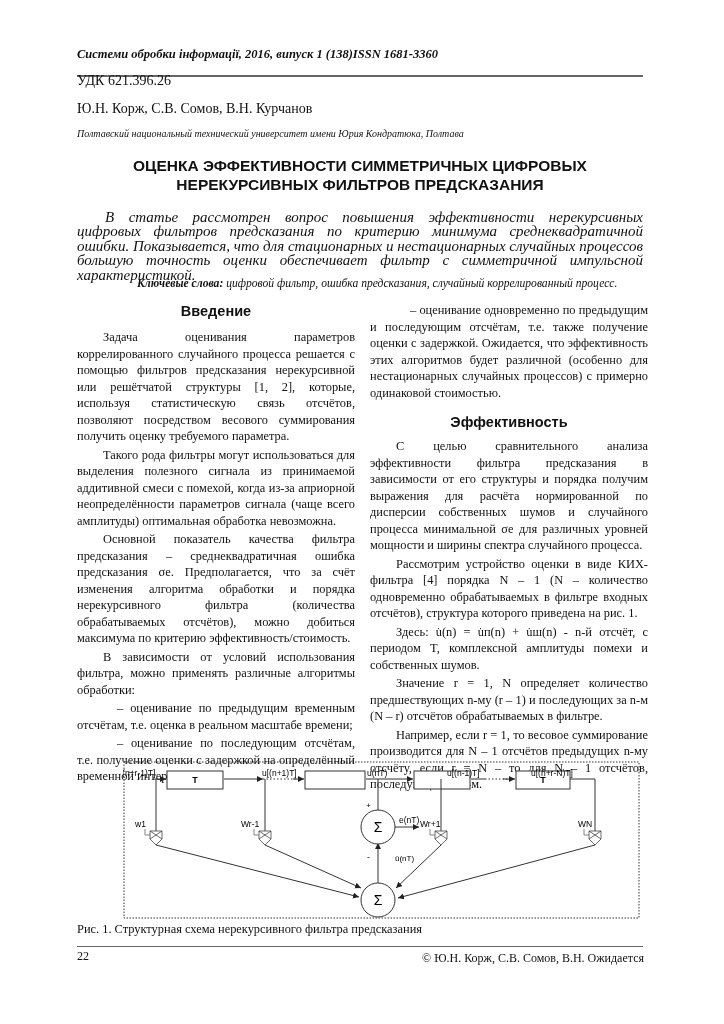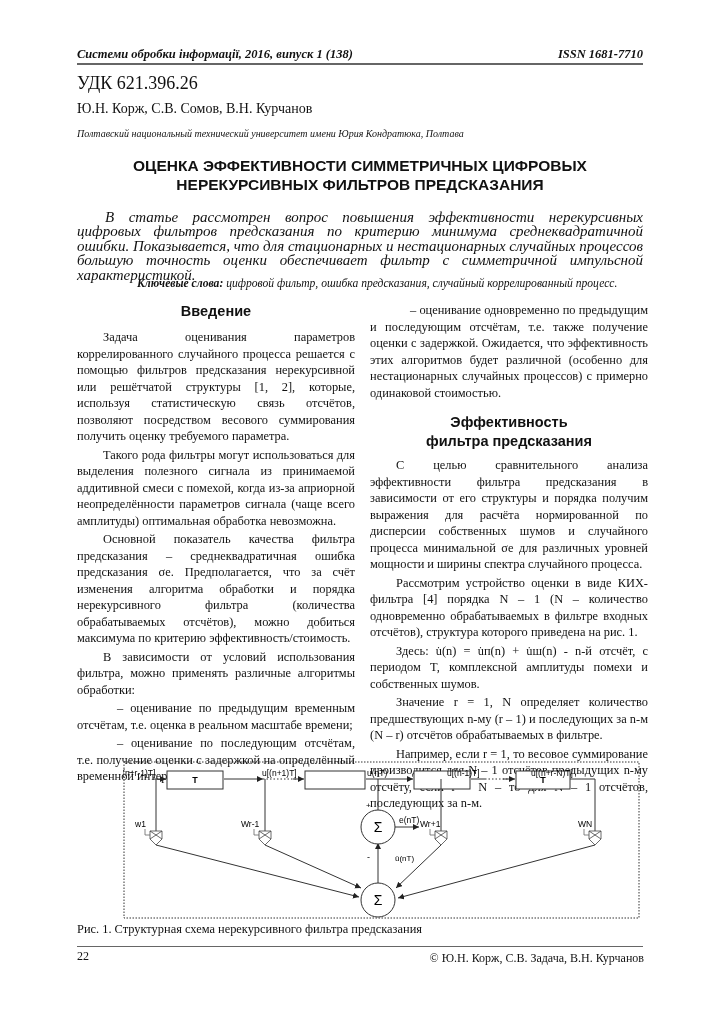--- a/index.html
+++ b/index.html
@@ -8,7 +8,7 @@
   .abs { position: absolute; }
   .running-head { left: 77px; top: 44px; width: 566px; height: 18px;
                   border-bottom: 2px solid #666; font-style: italic; font-weight: bold;
-                  font-size: 12.5px; display: flex; justify-content: space-between; align-items: flex-end; padding-bottom: 1px; }
+                  font-size: 12.5px; display: flex; align-items: flex-end; padding-bottom: 13px; }
   .udk { left: 77px; top: 73px; font-size: 18px; }
   .authors { left: 77px; top: 101px; font-size: 14px; }
   .affil { left: 77px; top: 128px; font-size: 10px; font-style: italic; }

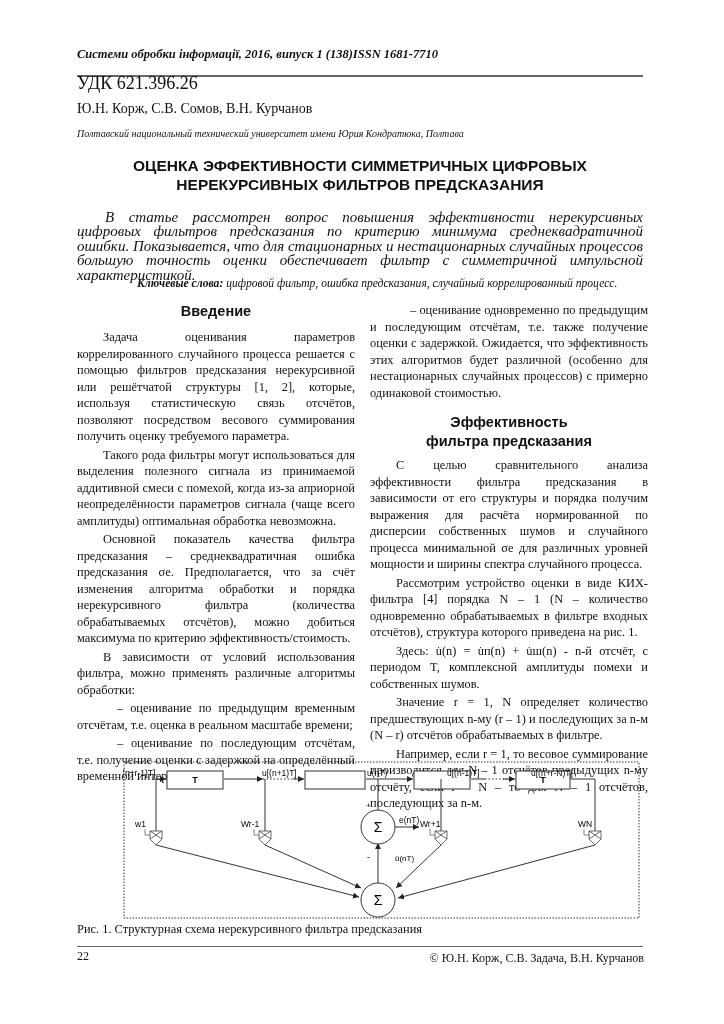--- a/index.html
+++ b/index.html
@@ -37,7 +37,7 @@
 
 <div class="abs running-head">
   <span>Системи обробки інформації, 2016, випуск 1 (138)</span>
-  <span>ISSN 1681-7710</span>
+  <span>ISSN 1681-3360</span>
 </div>
 
 <div class="abs udk">УДК 621.396.26</div>

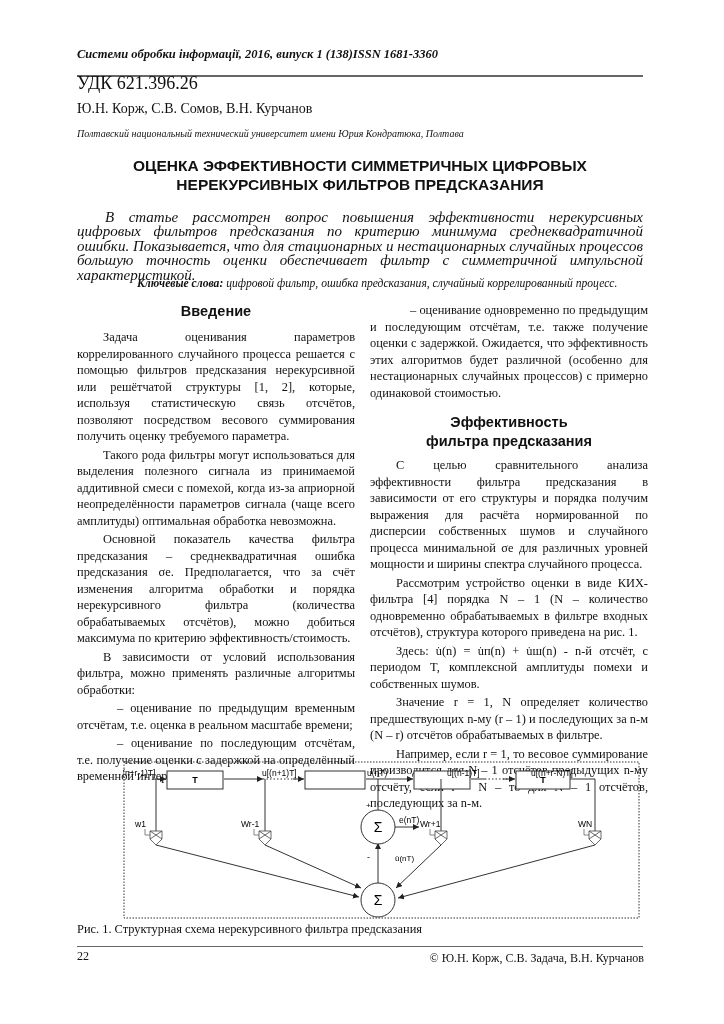--- a/index.html
+++ b/index.html
@@ -9,7 +9,7 @@
   .running-head { left: 77px; top: 44px; width: 566px; height: 18px;
                   border-bottom: 2px solid #666; font-style: italic; font-weight: bold;
                   font-size: 12.5px; display: flex; align-items: flex-end; padding-bottom: 13px; }
-  .udk { left: 77px; top: 73px; font-size: 18px; }
+  .udk { left: 77px; top: 73px; font-size: 14px; }
   .authors { left: 77px; top: 101px; font-size: 14px; }
   .affil { left: 77px; top: 128px; font-size: 10px; font-style: italic; }
   .title { left: 77px; top: 156px; width: 566px; text-align: center;

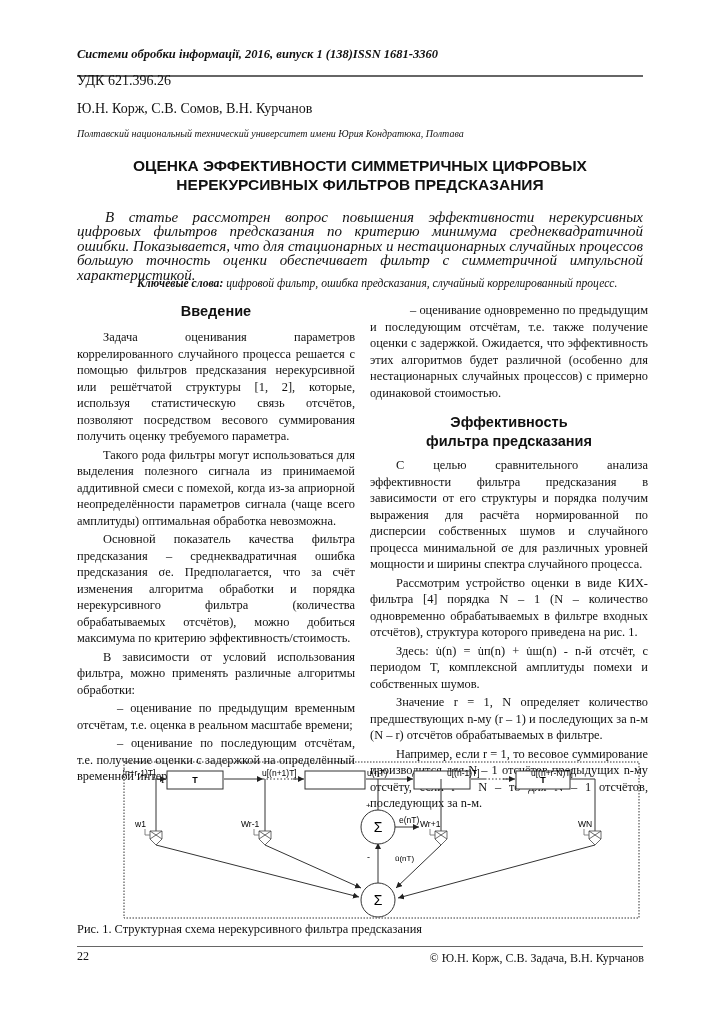--- a/index.html
+++ b/index.html
@@ -68,7 +68,6 @@
   <p style="text-indent:40px">– оценивание одновременно по предыдущим и последующим отсчётам, т.е. также получение оценки с задержкой. Ожидается, что эффективность этих алгоритмов будет различной (особенно для нестационарных случайных процессов) с примерно одинаковой стоимостью.</p>
   <div class="sec-head two">
     <div>Эффективность</div>
-    <div>фильтра предсказания</div>
   </div>
   <p>С целью сравнительного анализа эффективности фильтра предсказания в зависимости от его структуры и порядка получим выражения для расчёта нормированной по дисперсии собственных шумов и случайного процесса минимальной σe для различных уровней мощности и ширины спектра случайного процесса.</p>
   <p>Рассмотрим устройство оценки в виде КИХ-фильтра [4] порядка N – 1 (N – количество одновременно обрабатываемых в фильтре входных отсчётов), структура которого приведена на рис. 1.</p>

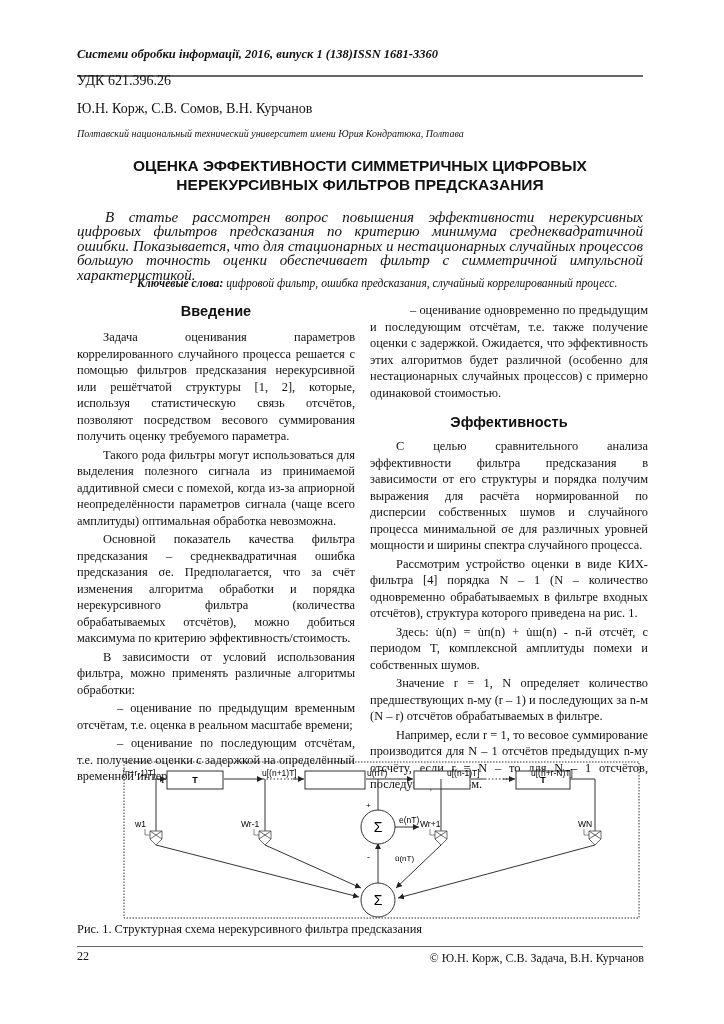--- a/index.html
+++ b/index.html
@@ -168,6 +168,6 @@
 
 <div class="abs foot-rule"></div>
 <div class="abs page-num">22</div>
-<div class="abs copyright">© Ю.Н. Корж, С.В. Задача, В.Н. Курчанов</div>
+<div class="abs copyright">© Ю.Н. Корж, С.В. Сомов, В.Н. Ожидается</div>
 
 </body></html>

